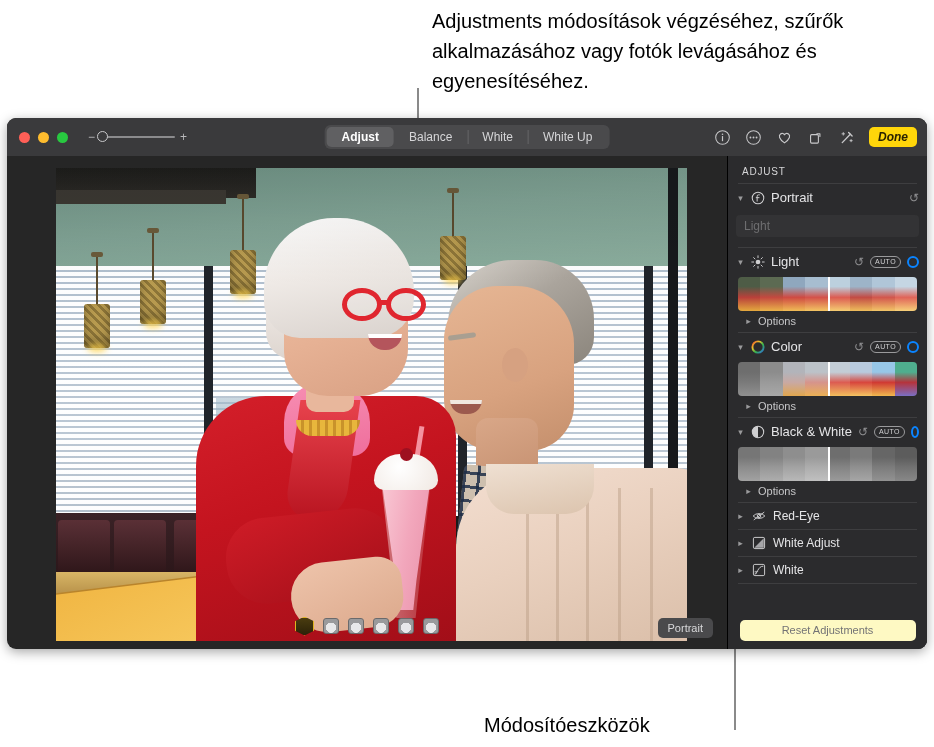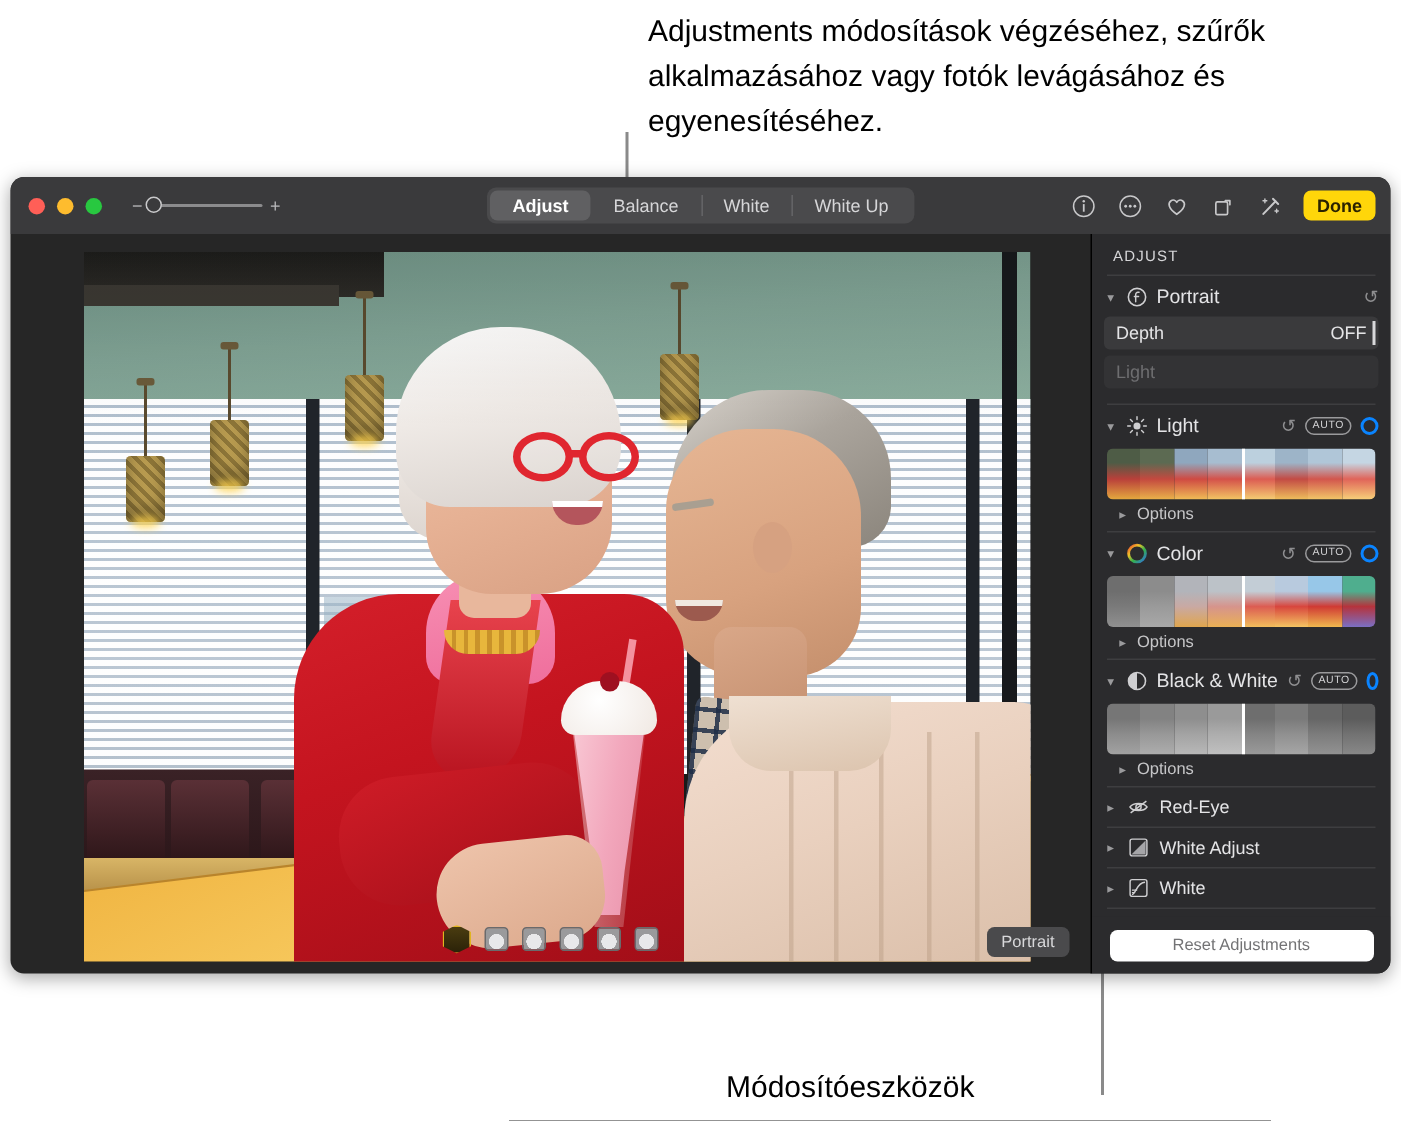--- a/index.html
+++ b/index.html
@@ -85,7 +85,7 @@
   .tab.active + .tab::before { background:transparent; }
 
   
-  #tool-right { position:absolute; right:10px; display:flex; align-items:center; gap:14px; }
+  #tool-right { position:absolute; right:10px; display:flex; align-items:center; gap:14px;font-style:italic; }
   .tbicon { width:17px; height:17px; color:#c8c8ca; display:block; }
   #done-btn {
     background:#ffd60a; color:#2a2200; font-size:12px; font-weight:bold;

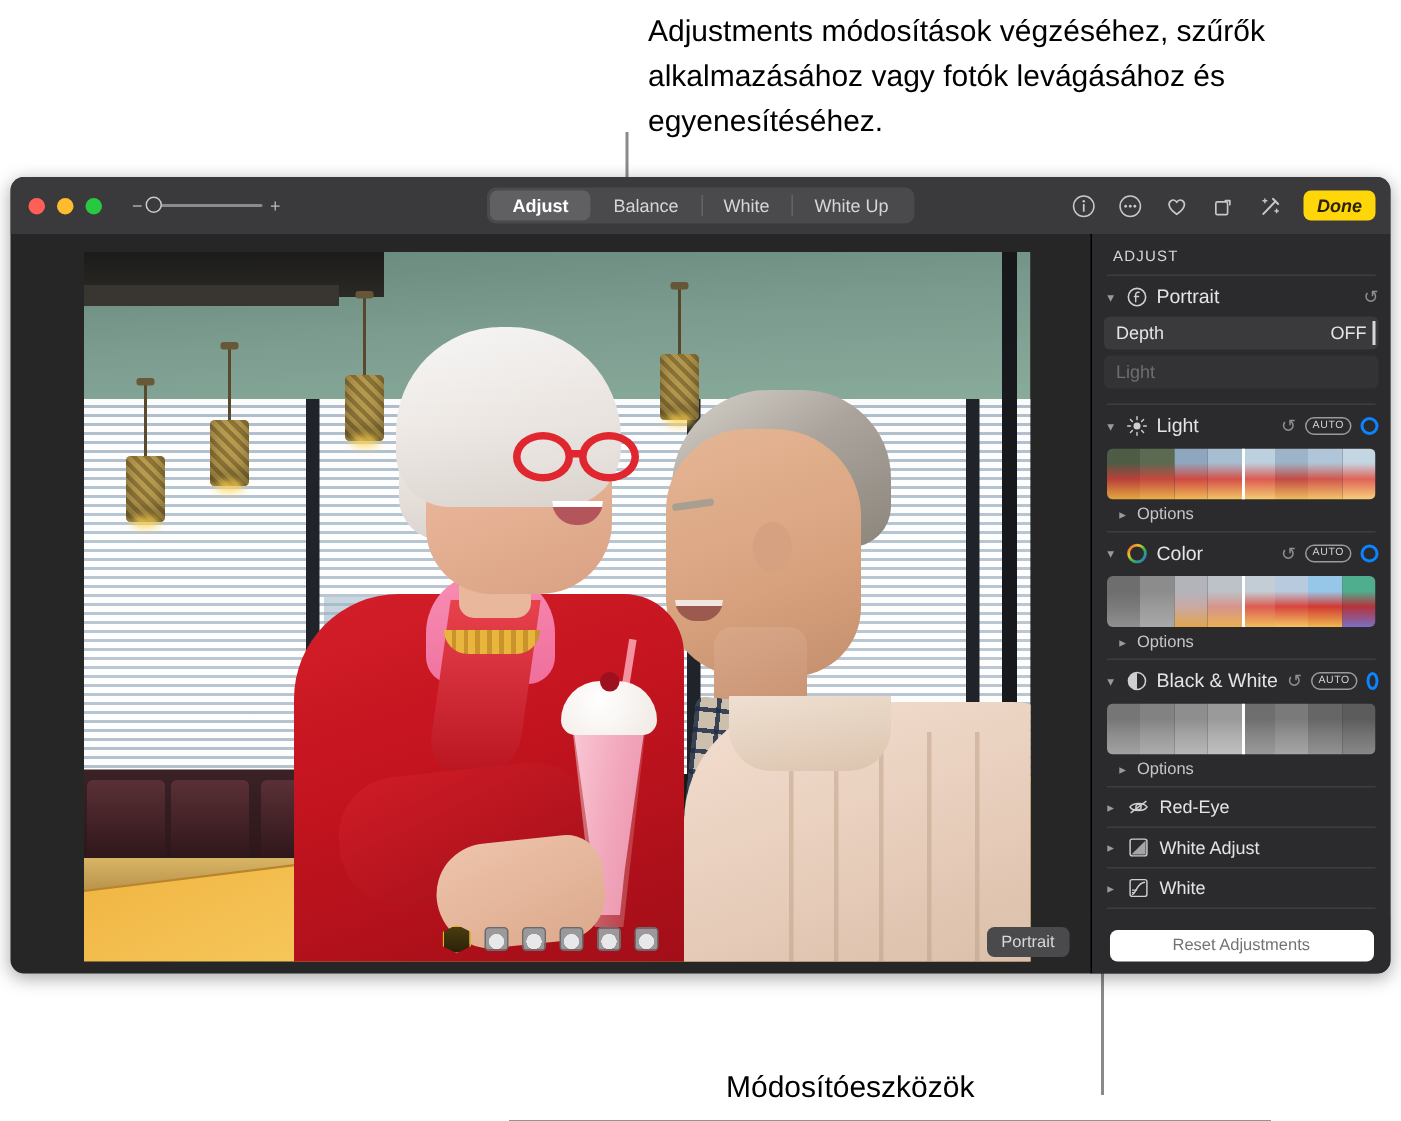--- a/index.html
+++ b/index.html
@@ -512,11 +512,6 @@
           <span class="revert">↺</span>
         </div>
 
-        <div class="depth-row">
-          <span class="dk">Depth</span>
-          <span class="dv">OFF</span>
-          <span class="depth-caret"></span>
-        </div>
         <div class="light-row">Light</div>
 
         <div style="height:10px"></div>

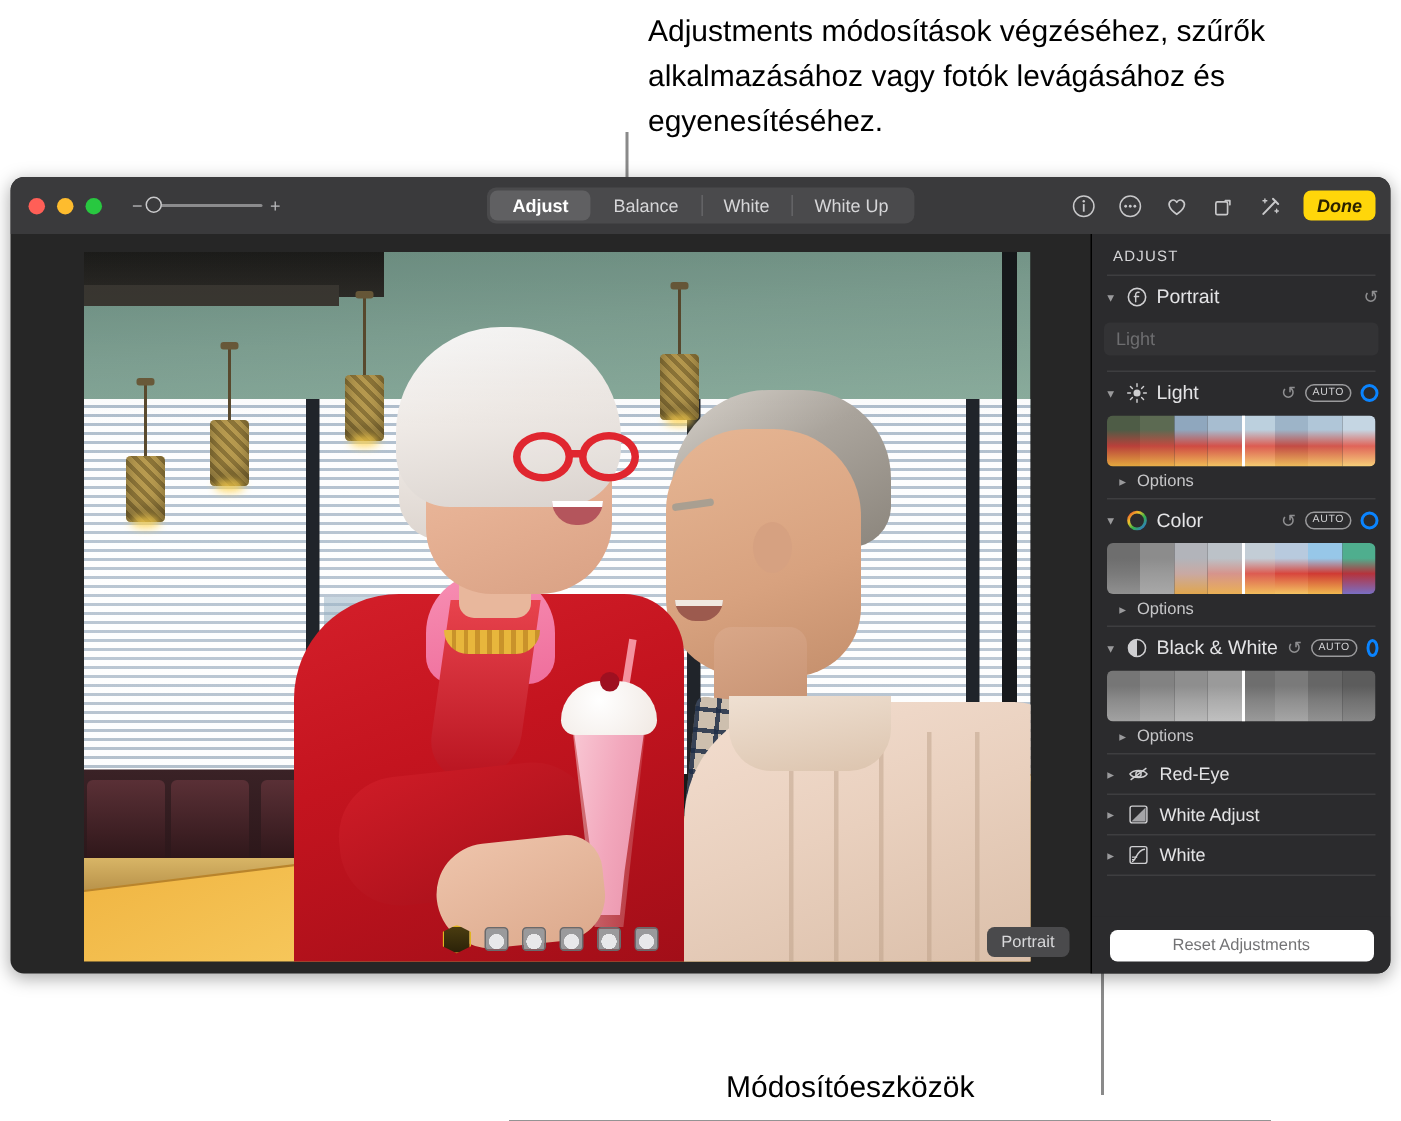--- a/index.html
+++ b/index.html
@@ -322,7 +322,7 @@
                 display:flex; align-items:center; justify-content:center;
                 background:#2b2b2d; }
   #reset-btn {
-    width:176px; height:21px; border-radius:5px; background:#ffffff;
+    width:176px; height:21px; border-radius:5px; background:#fef9c3;
     color:#737375; font-size:11px; display:flex; align-items:center; justify-content:center;
   }
 </style>

